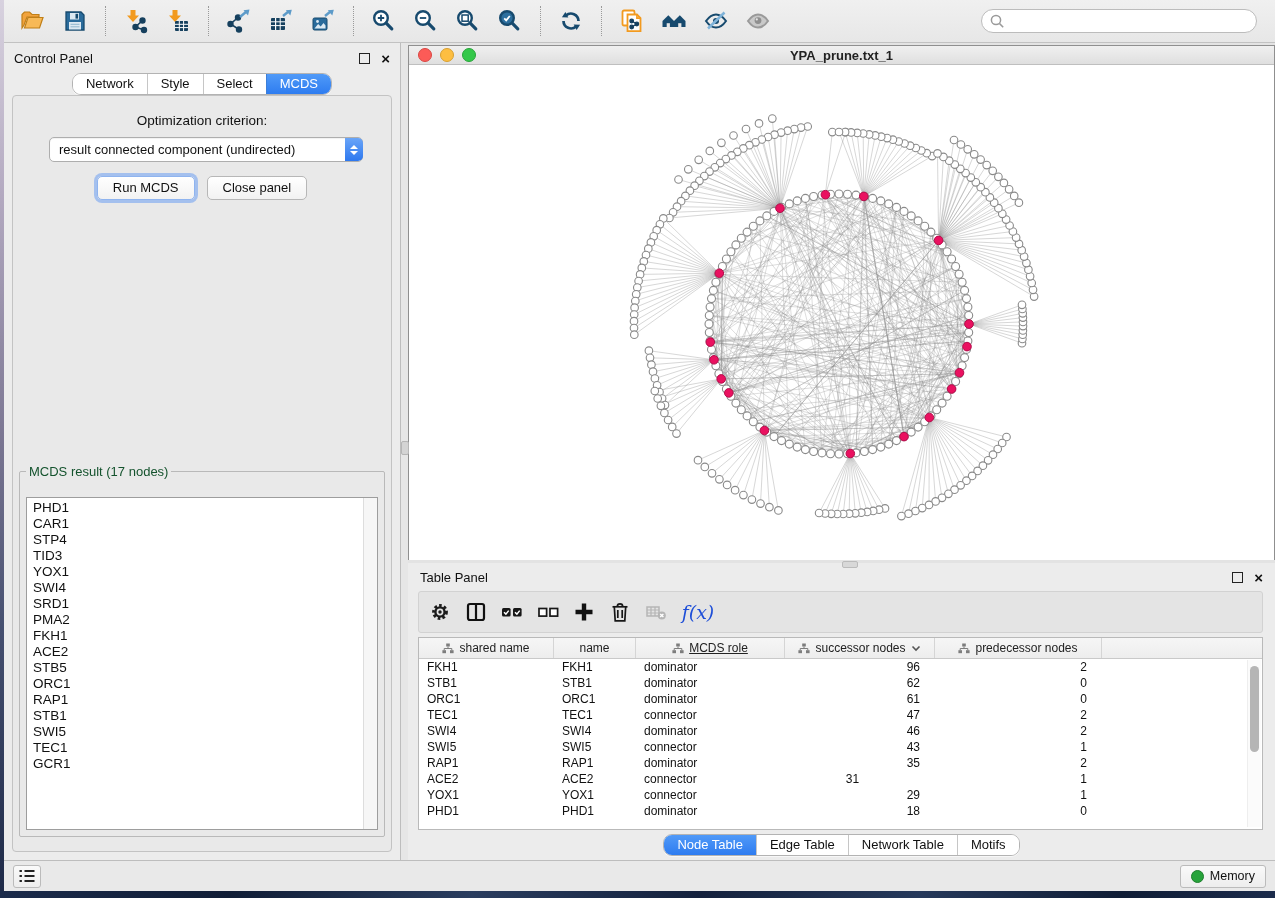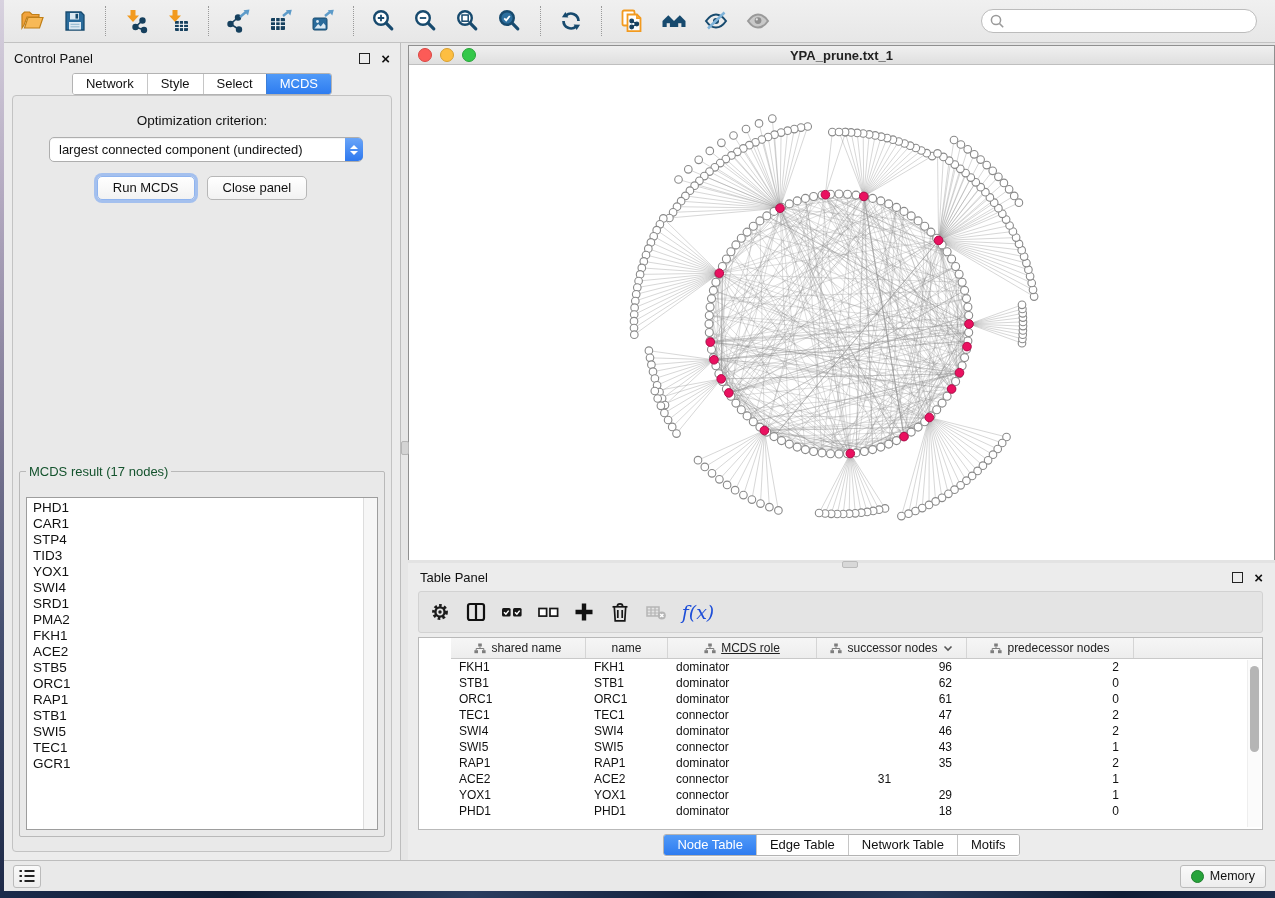--- a/index.html
+++ b/index.html
@@ -31,7 +31,7 @@
   .float-ic{width:9px;height:9px;border:1.5px solid #222;display:inline-block;}
   .close-ic{font-weight:bold;font-size:15px;line-height:11px;color:#111;}
   .cp-tabs{display:flex;justify-content:center;margin-top:2px;}
-  .seg{display:inline-flex;border:1px solid #b3b3b3;border-radius:3px;overflow:hidden;background:#fff;
+  .seg{display:inline-flex;border:1px solid #b3b3b3;border-radius:9px;overflow:hidden;background:#fff;
        box-shadow:0 1px 0 rgba(255,255,255,.6);}
   .seg .tab{padding:2px 13px 3px;font-size:13px;color:#111;border-left:1px solid #c6c6c6;cursor:default;background:#fff;}
   .seg .tab:first-child{border-left:none;}

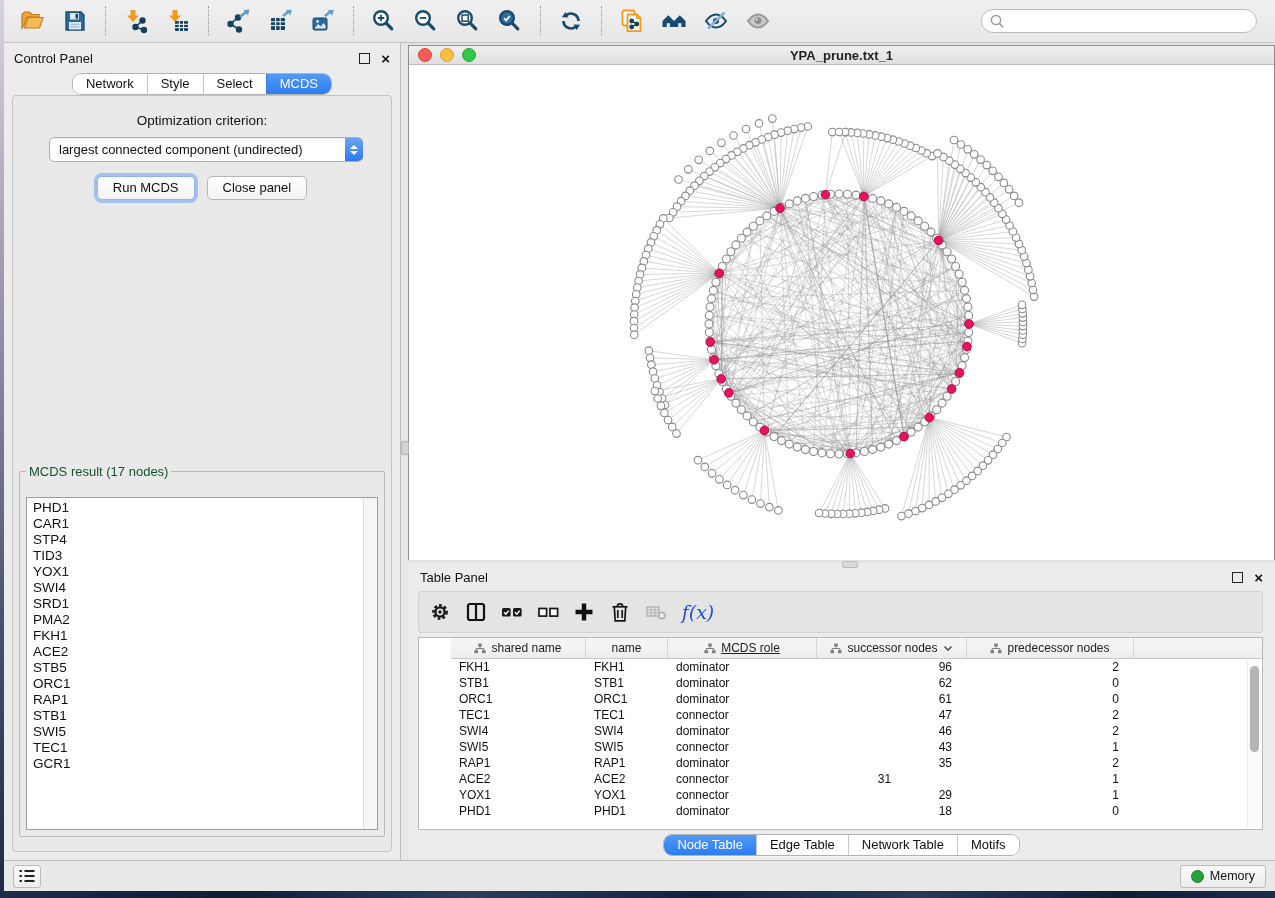--- a/index.html
+++ b/index.html
@@ -315,7 +315,7 @@
       <div class="cp-body">
         <div class="opt-label">Optimization criterion:</div>
         <div class="dropdown">
-          <span class="val">largest connected component (undirected)</span>
+          <span class="val">result connected component (undirected)</span>
           <span class="stepper">
               <i class="up"></i>
               <i class="dn"></i>

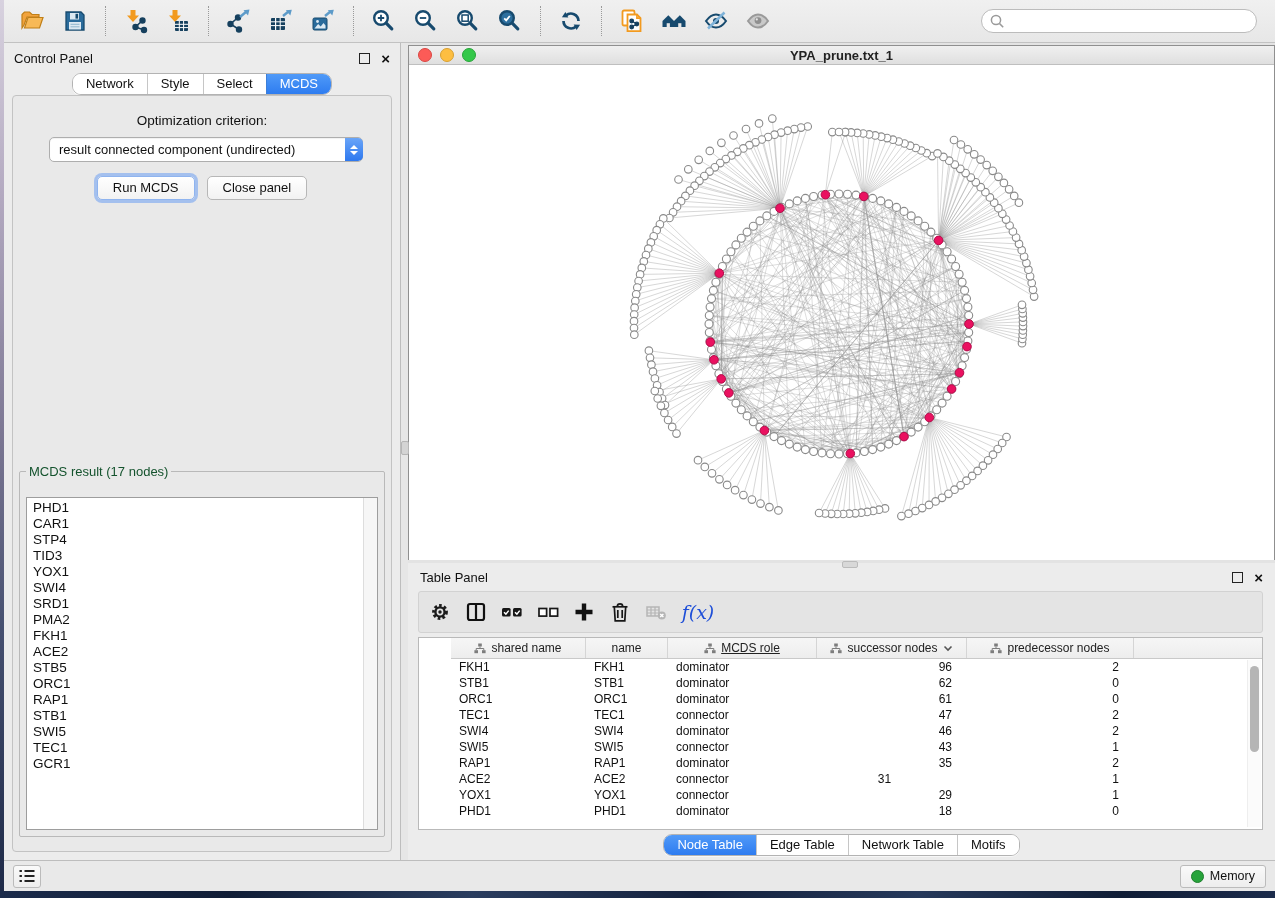--- a/index.html
+++ b/index.html
@@ -82,7 +82,7 @@
     display:flex;align-items:center;padding:0 6px;gap:6px;}
   .tp-tb-btn{width:30px;height:30px;display:flex;align-items:center;justify-content:center;background:transparent;border:none;padding:0;}
   .fx{font-family:"DejaVu Serif",serif;font-style:italic;font-size:19px;color:#1d4ed8;}
-  .tp-table{margin:0 12px 0 10px;flex:1 1 auto;background:#fff;border:1px solid #b9b9b9;position:relative;overflow:hidden;padding-left:32px;}
+  .tp-table{margin:0 12px 0 10px;flex:1 1 auto;background:#fff;border:1px solid #b9b9b9;position:relative;overflow:hidden;}
   .t-head{display:flex;height:20px;border-bottom:1px solid #c9c9c9;background:linear-gradient(#f6f6f6,#ededed);}
   .t-hcell{display:flex;align-items:center;justify-content:center;gap:5px;font-size:12px;color:#222;
     border-right:1px solid #d5d5d5;box-sizing:border-box;}

